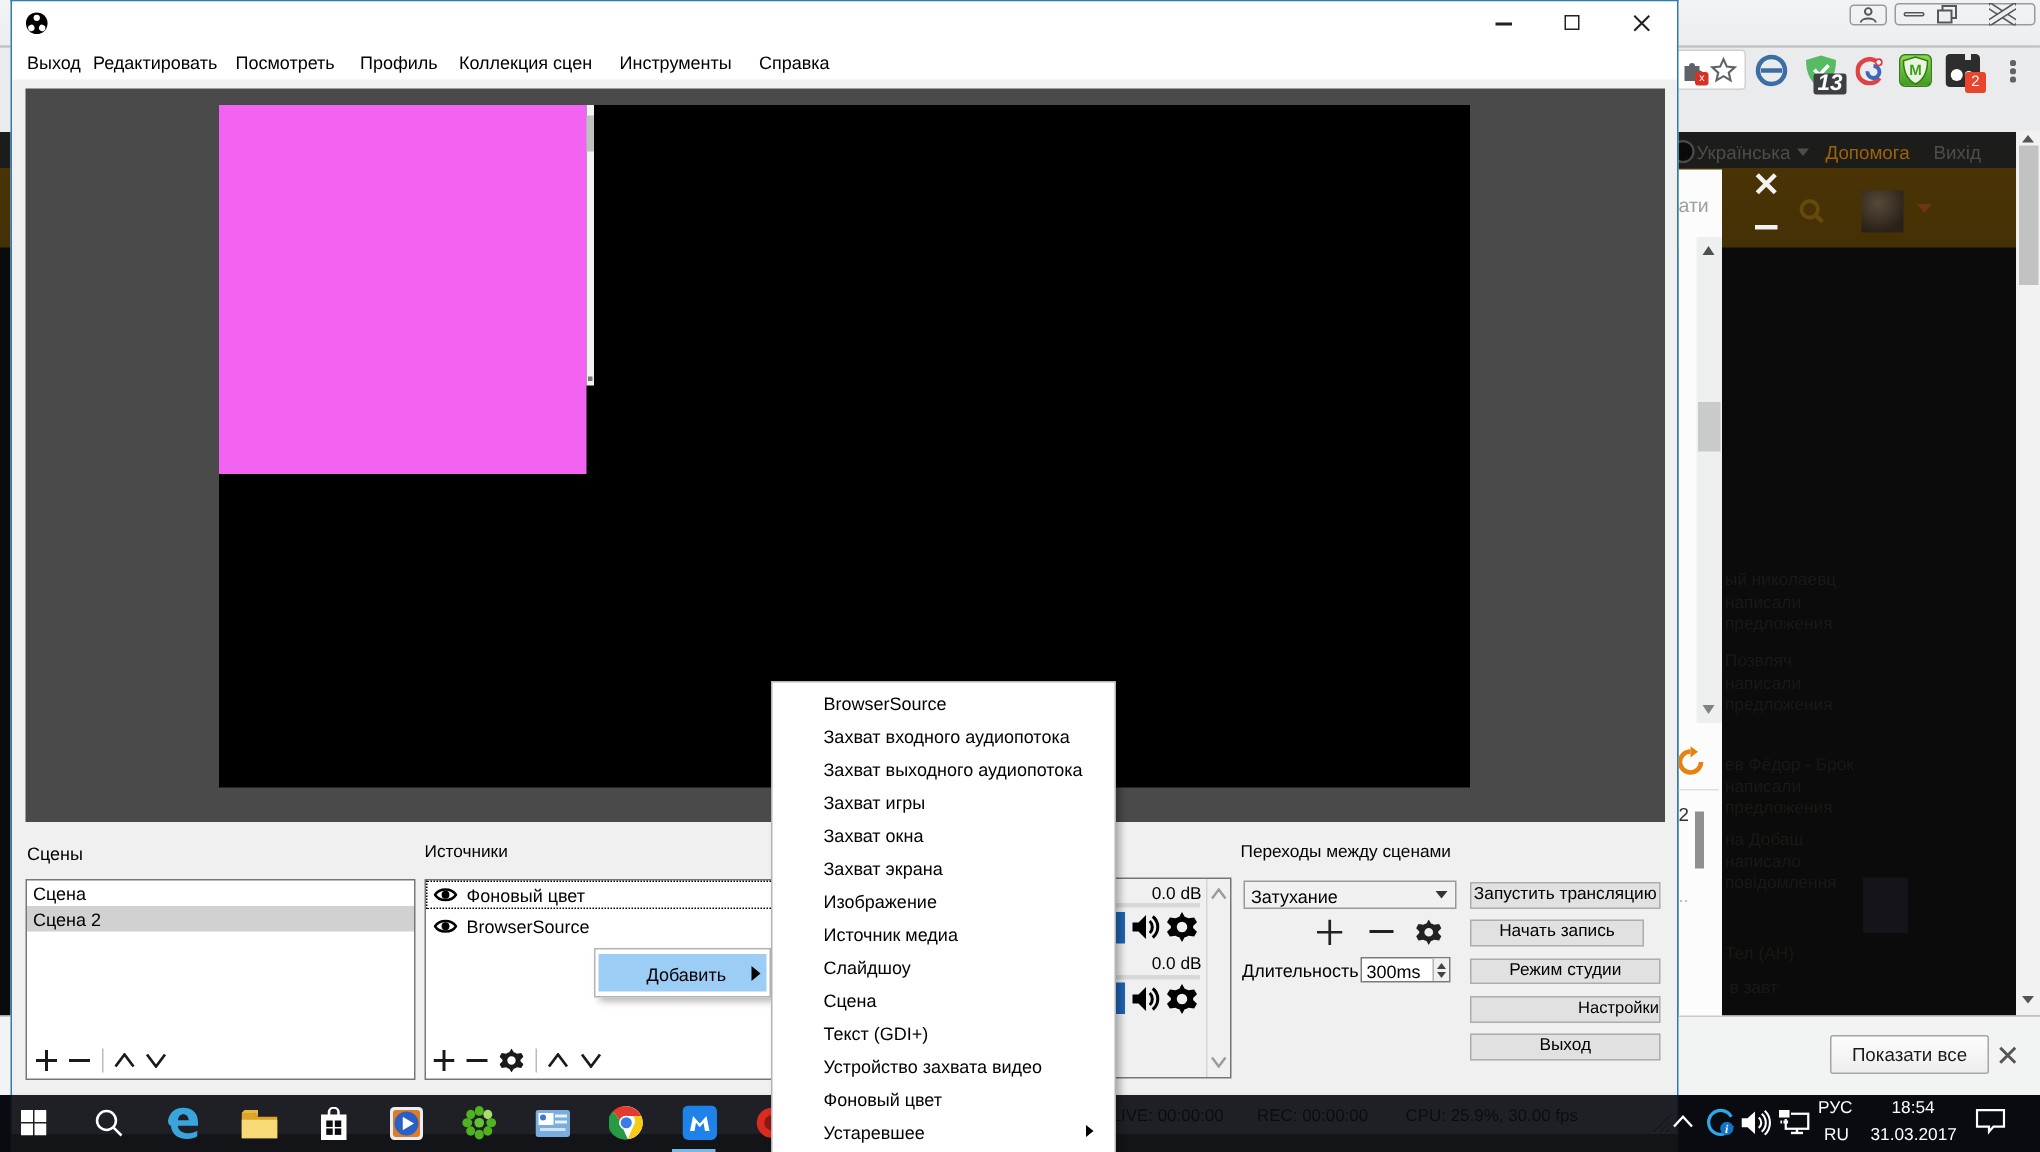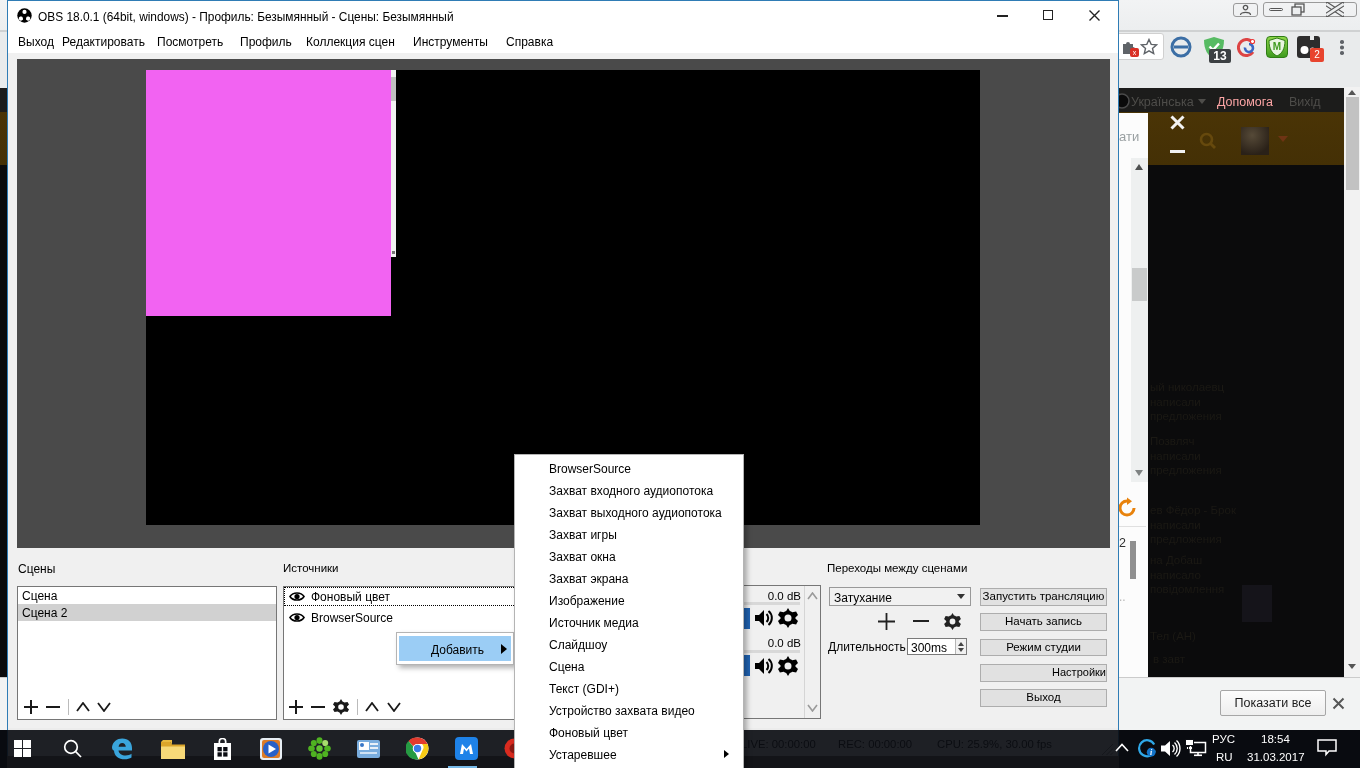--- a/index.html
+++ b/index.html
@@ -149,7 +149,6 @@
       <path d="M3.2 8.6 A2.1 2.1 0 0 1 5.9 9.9 A2.1 2.1 0 0 1 4.6 12.6 A2.1 2.1 0 0 1 1.9 11.3 A2.1 2.1 0 0 1 3.2 8.6" fill="#fff"></path>
       <path d="M11.8 8.6 A2.1 2.1 0 0 1 13.1 11.3 A2.1 2.1 0 0 1 10.4 12.6 A2.1 2.1 0 0 1 9.1 9.9 A2.1 2.1 0 0 1 11.8 8.6" fill="#fff"></path>
     </svg>
-  <div class="abs" style="left:31px;top:10px;font-size:11.9px;color:#000;">OBS 18.0.1 (64bit, windows) - Профиль: Безымянный - Сцены: Безымянный</div>
   <div class="abs" style="left:990px;top:15px;width:11px;height:1.5px;background:#222;"></div>
   <div class="abs" style="left:1036px;top:10px;width:10px;height:10px;border:1.4px solid #222;"></div>
   <svg class="abs" style="left:1082px;top:10px" width="11" height="11" viewBox="0 0 11 11">

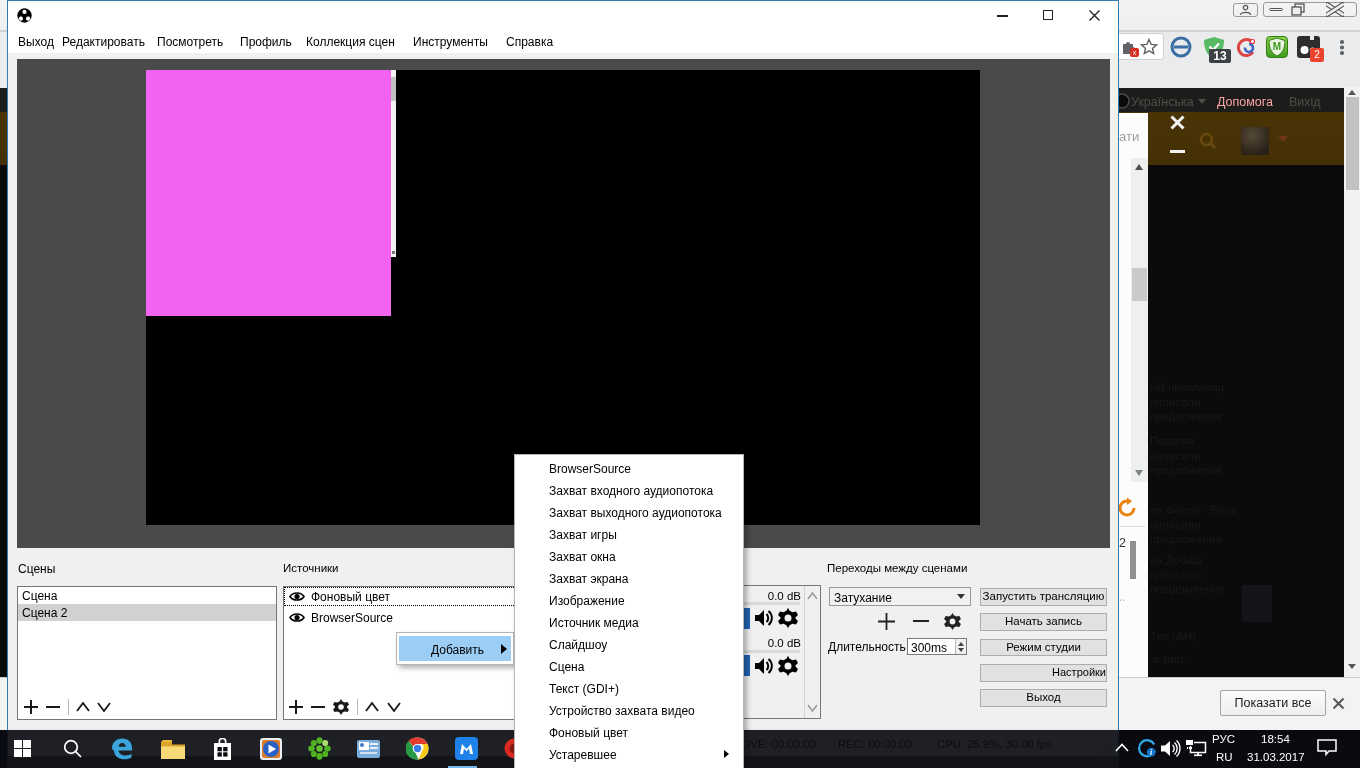--- a/index.html
+++ b/index.html
@@ -55,7 +55,7 @@
       <path d="M11 1 L21 4 C21 14 17 20 11 23 C5 20 1 14 1 4 Z" fill="#57bb63"></path>
       <path d="M6.5 10.5 L10 14 L16 7.5" fill="none" stroke="#fff" stroke-width="2.4"></path>
     </svg>
-  <div class="abs" style="left:1209px;top:49px;width:22px;height:14px;background:#3c4043;border-radius:2px;color:#fff;font-size:12px;font-weight:bold;text-align:center;line-height:14px;">13</div>
+  <div class="abs" style="left:1209px;top:49px;width:22px;height:14px;background:#3c4043;border-radius:2px;color:#fff;font-size:15px;font-weight:bold;text-align:center;line-height:14px;font-style:italic;">13</div>
 
   <svg class="abs" style="left:1237px;top:38px" width="20" height="19" viewBox="0 0 20 19">
       <path d="M16 5 A8 8 0 1 0 16 14" fill="none" stroke="#d44" stroke-width="3"></path>

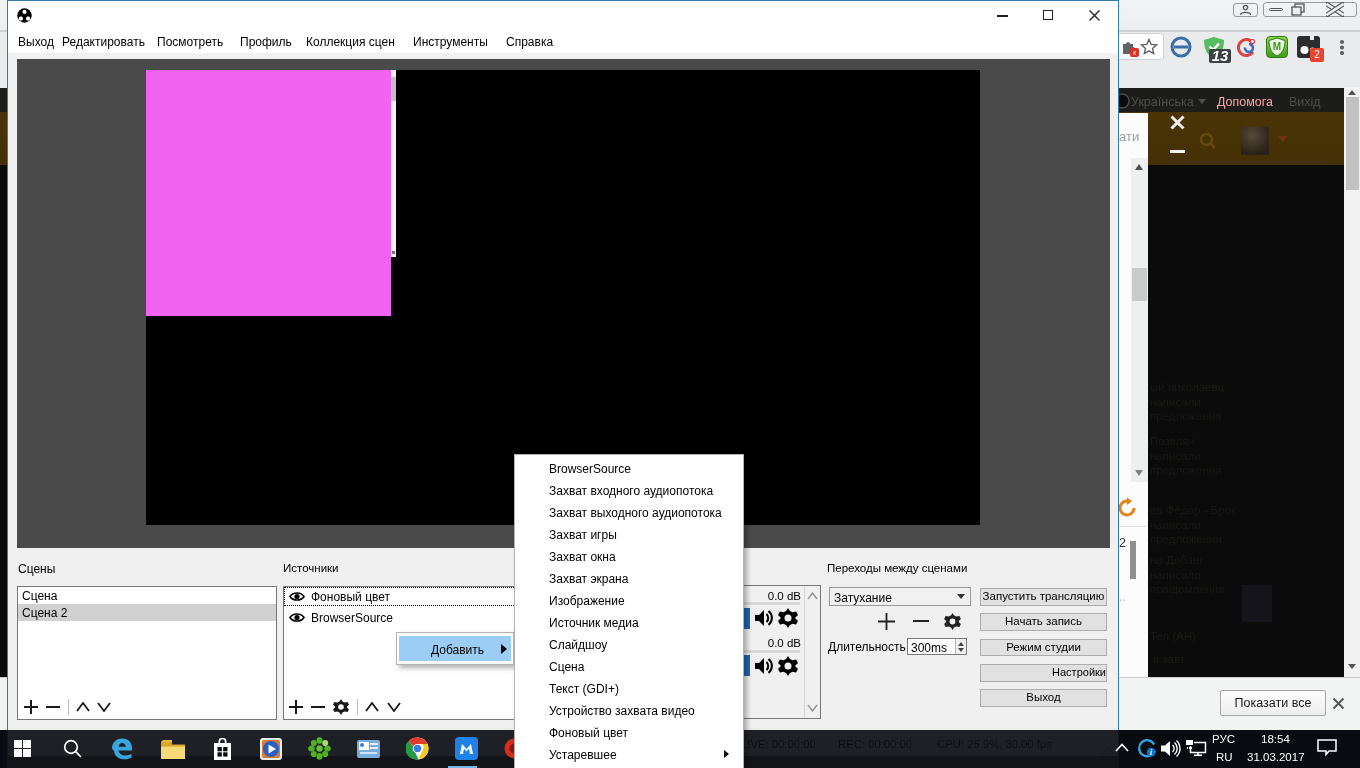--- a/index.html
+++ b/index.html
@@ -86,7 +86,7 @@
     </svg>
   <div class="abs" style="left:1131px;top:95px;font-size:12.5px;color:#4e4d4a;">Українська</div>
   <div class="abs" style="left:1198px;top:99px;width:0;height:0;border-left:4.5px solid transparent;border-right:4.5px solid transparent;border-top:5px solid #4e4d4a;"></div>
-  <div class="abs" style="left:1217px;top:95px;font-size:12.5px;color:#fca5a5;">Допомога</div>
+  <div class="abs" style="left:1217px;top:95px;font-size:12.5px;color:#a16207;">Допомога</div>
   <div class="abs" style="left:1289px;top:95px;font-size:12.5px;color:#4e4d4a;">Вихід</div>
 
   <div class="abs" style="left:0;top:112px;width:1360px;height:53px;background:linear-gradient(#4a3406,#443005);"></div>

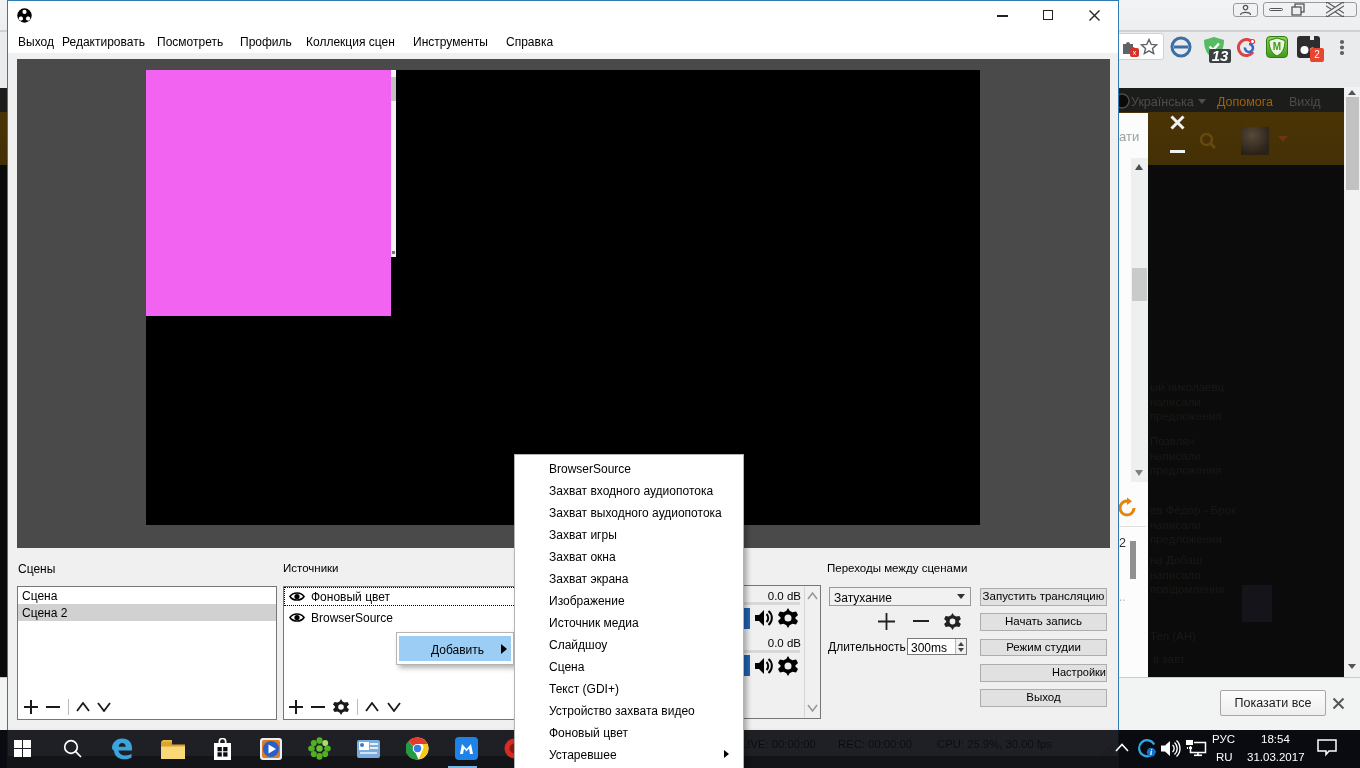--- a/index.html
+++ b/index.html
@@ -267,7 +267,7 @@
   <div class="abs" style="left:951px;top:648px;width:0;height:0;border-left:3px solid transparent;border-right:3px solid transparent;border-top:4px solid #444;"></div>
 
   <div class="abs" style="left:973px;top:588px;width:127px;height:17.5px;background:#e1e1e1;border:1px solid #adadad;font-size:11.5px;color:#000;text-align:center;line-height:15.5px;white-space:nowrap;">Запустить трансляцию</div>
-  <div class="abs" style="left:973px;top:613px;width:127px;height:17.5px;background:#e1e1e1;border:1px solid #adadad;font-size:11.5px;color:#000;text-align:center;line-height:15.5px;white-space:nowrap;">Начать запись</div>
+  <div class="abs" style="left:973px;top:613px;width:116px;height:17.5px;background:#e1e1e1;border:1px solid #adadad;font-size:11.5px;color:#000;text-align:center;line-height:15.5px;white-space:nowrap;">Начать запись</div>
   <div class="abs" style="left:973px;top:638.5px;width:127px;height:17.5px;background:#e1e1e1;border:1px solid #adadad;font-size:11.5px;color:#000;text-align:center;line-height:15.5px;white-space:nowrap;">Режим студии</div>
   <div class="abs" style="left:973px;top:664px;width:127px;height:17.5px;background:#e1e1e1;border:1px solid #adadad;font-size:11px;color:#000;text-align:right;line-height:15.5px;white-space:nowrap;">Настройки</div>
   <div class="abs" style="left:973px;top:689px;width:127px;height:17.5px;background:#e1e1e1;border:1px solid #adadad;font-size:11.5px;color:#000;text-align:center;line-height:15.5px;white-space:nowrap;">Выход</div>

